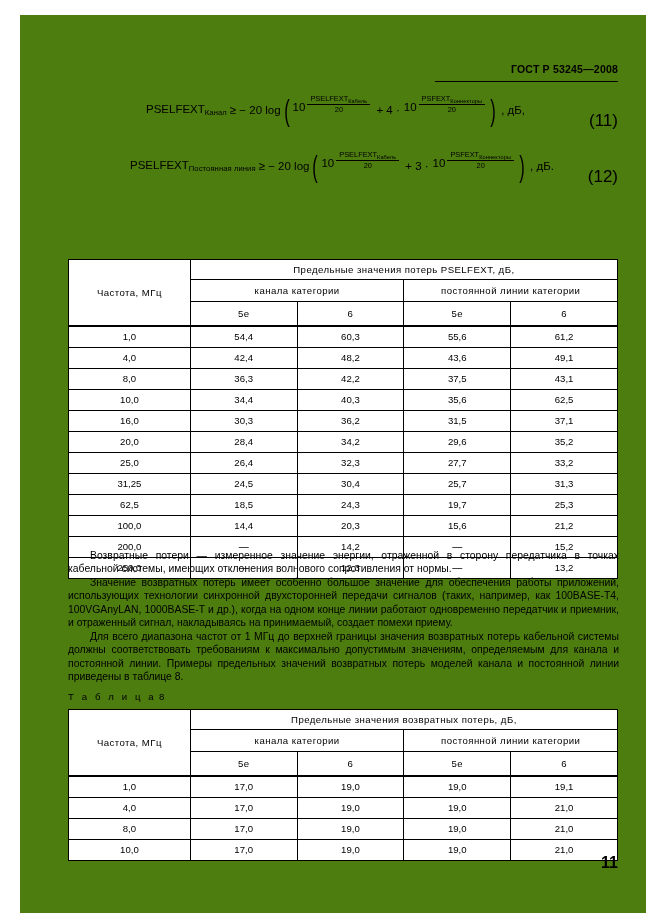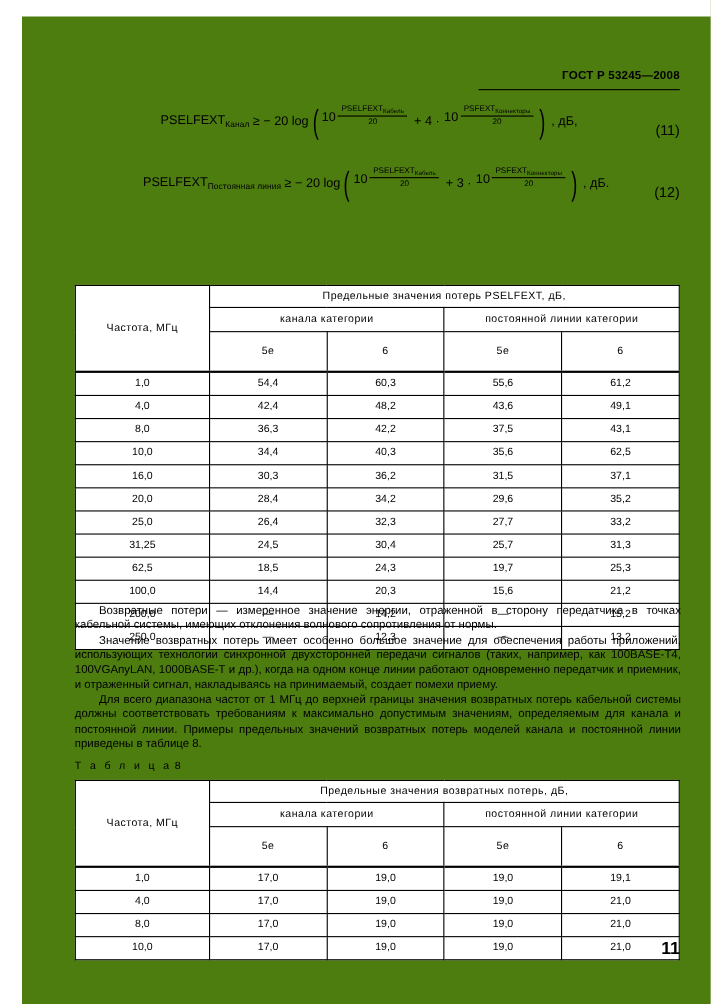--- a/index.html
+++ b/index.html
@@ -100,7 +100,7 @@
   .fml-num {
     position: absolute;
     right: 0;
-    font-size: 13px;
+    font-size: 17px;
   }
 
   

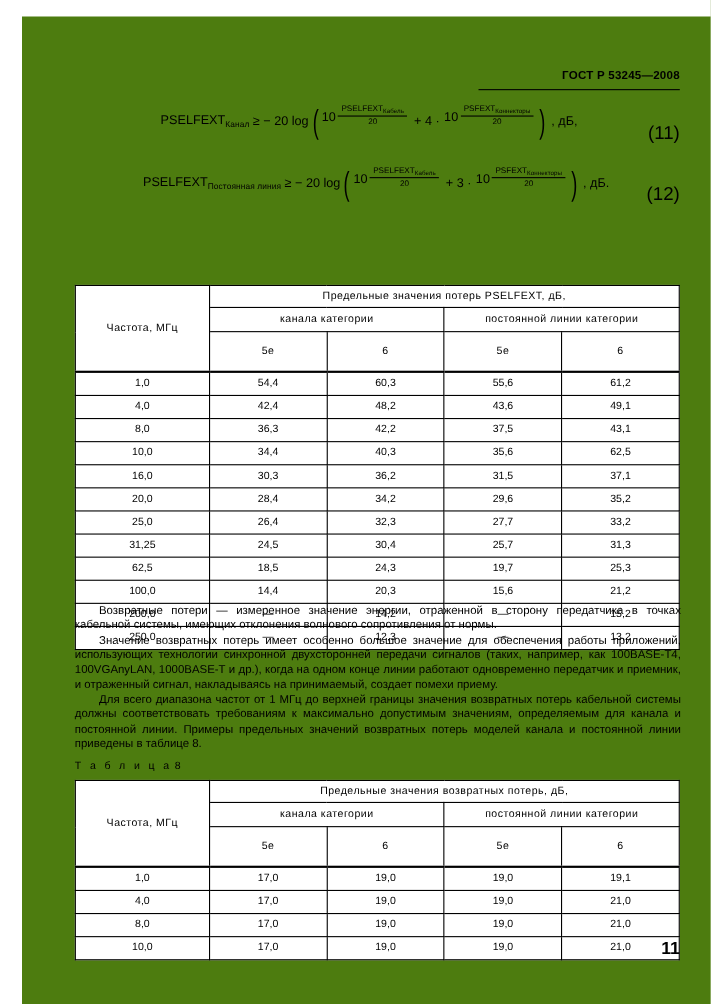--- a/index.html
+++ b/index.html
@@ -142,7 +142,7 @@
   table.gost th { letter-spacing: 0.45px; }
   .hdr-top { height: 20px; }
   .hdr-mid { height: 22px; }
-  .hdr-bot { height: 36px; }
+  .hdr-bot { height: 24px; }
   .freq-cell { width: 122px; }
   .data-cell { width: 107px; }
   tr.data-row td { height: 20px; }

